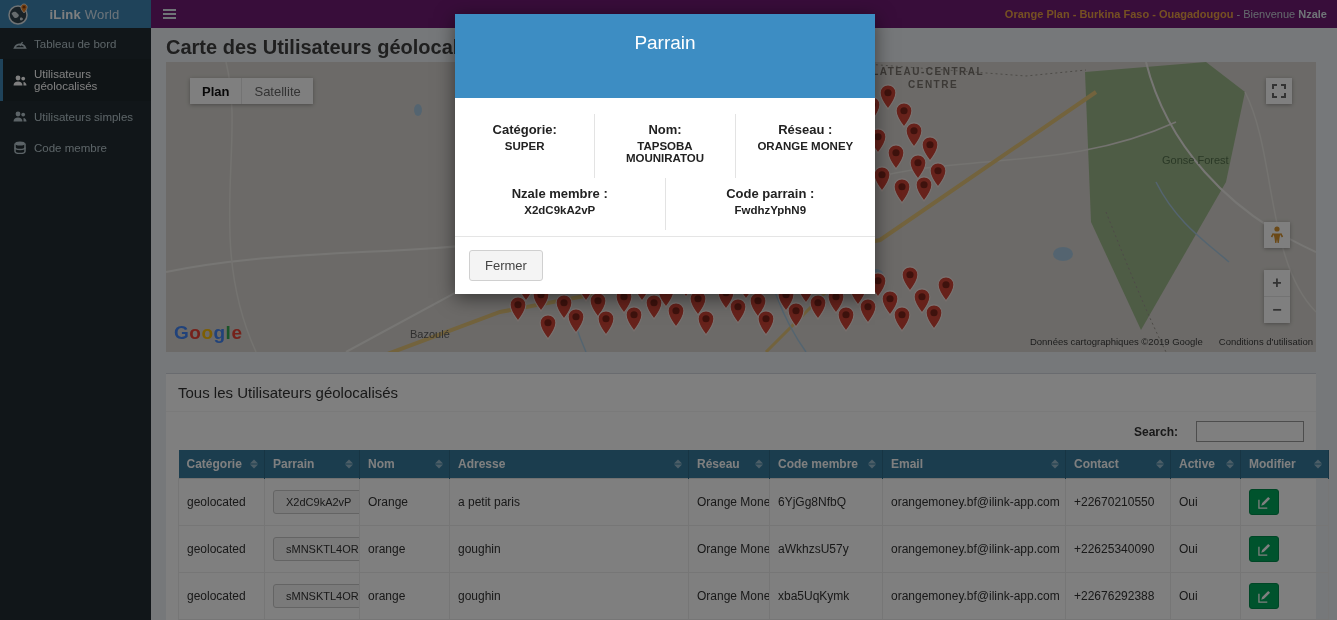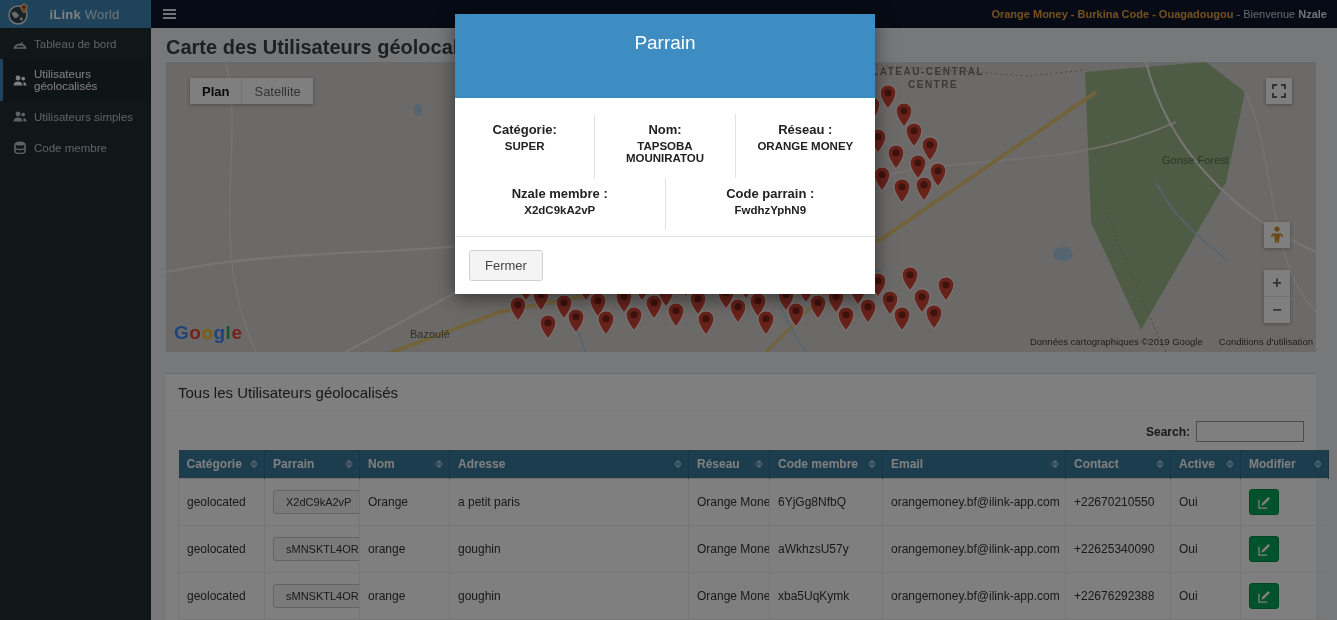--- a/index.html
+++ b/index.html
@@ -7,7 +7,7 @@
   body { font-family:"Liberation Sans", sans-serif; background:#ecf0f5; position:relative; }
 
   
-  .navbar { position:absolute; left:0; top:0; width:100%; height:28px; background:#0f172a; z-index:10; }
+  .navbar { position:absolute; left:0; top:0; width:100%; height:28px; background:#701a75; z-index:10; }
   .logo { position:absolute; left:0; top:0; width:151px; height:28px; background:#3f87b5;
           display:flex; align-items:center; justify-content:center; gap:6px; color:#fff; }
   .logo svg { position:absolute; left:8px; top:3px; }

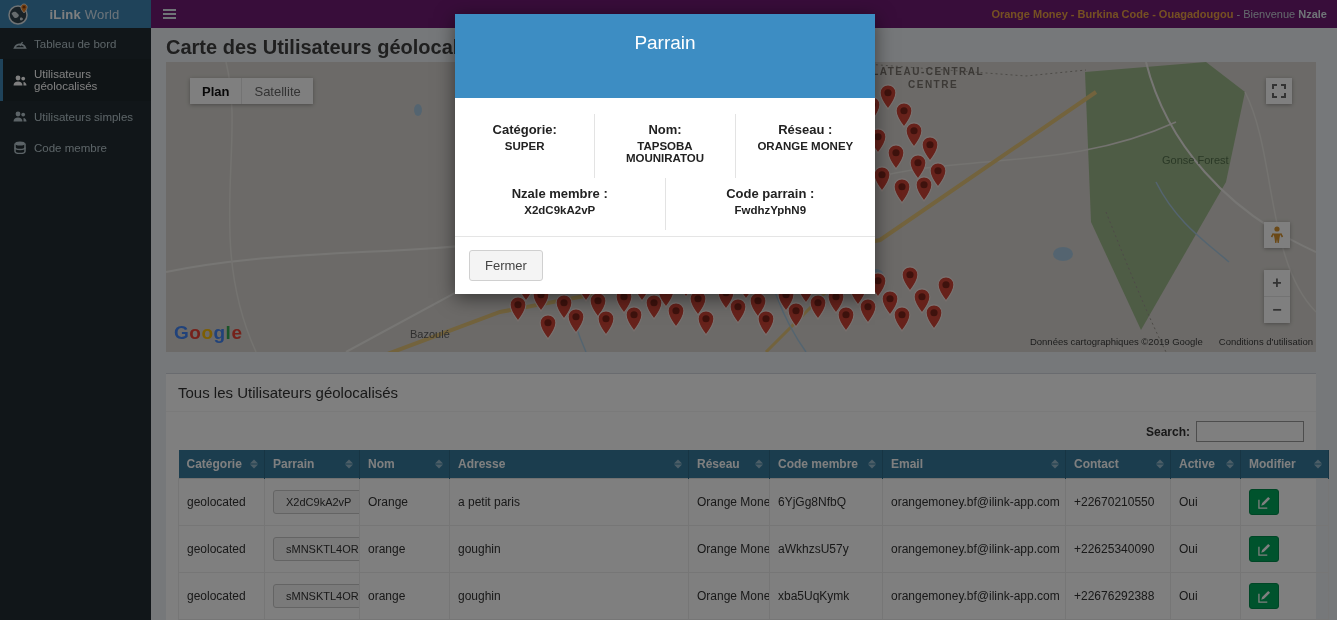--- a/index.html
+++ b/index.html
@@ -136,7 +136,7 @@
         <i></i>
       </div>
   </div>
-  <div class="user-area"><span class="user-main">Orange Money - Burkina Code - Ouagadougou</span><span class="user-welcome"> - Bienvenue </span><span class="user-name">Nzale</span></div>
+  <div class="user-area"><span class="user-main">Orange Plan - Burkina Faso - Ouagadougou</span><span class="user-welcome"> - Bienvenue </span><span class="user-name">Nzale</span></div>
 </div>
 
 <div class="sidebar" id="sidebar">

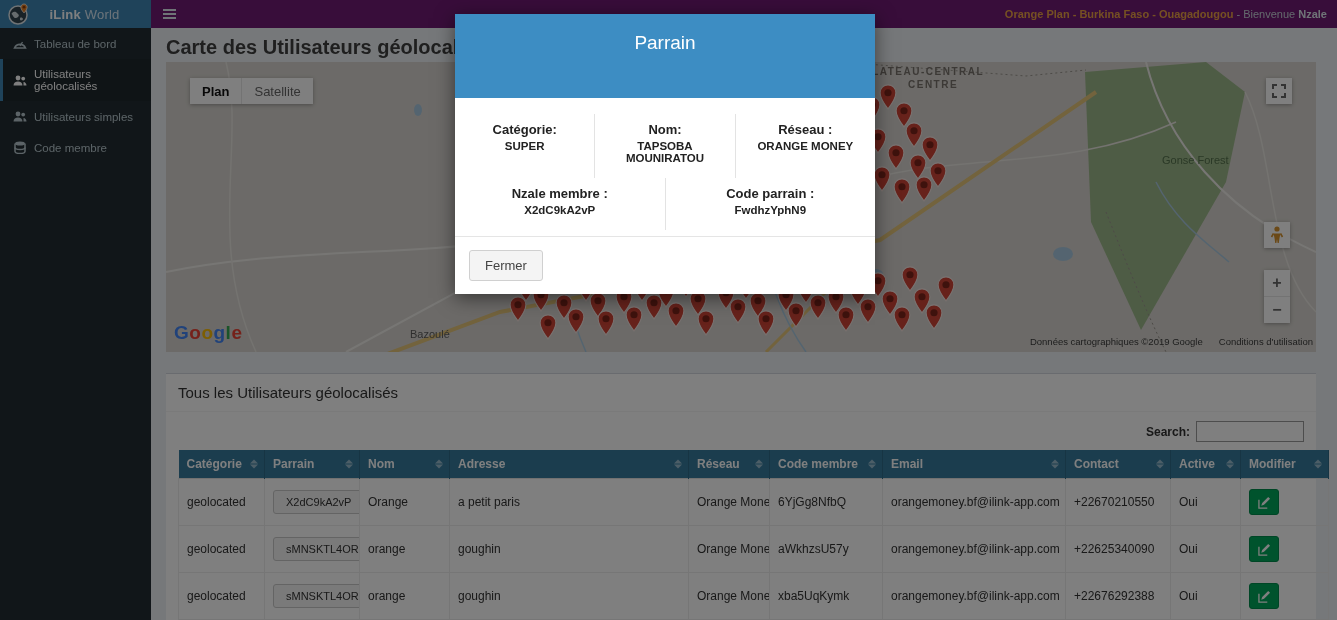--- a/index.html
+++ b/index.html
@@ -79,7 +79,7 @@
   .select-box .chev { width:16px; border-left:1px solid #9a9a9a; display:flex; align-items:center; justify-content:center; }
   .select-box .chev i { width:6px; height:6px; border-right:1.5px solid #555; border-bottom:1.5px solid #555;
                         transform:rotate(45deg); margin-top:-3px; }
-  .search-wrap { position:absolute; right:12px; top:9px; display:flex; align-items:center; gap:6px; font-weight:bold; }
+  .search-wrap { position:absolute; right:12px; top:9px; display:flex; align-items:center; gap:18px; font-weight:bold; }
   .search-wrap input { width:108px; height:21px; border:1px solid #9a9a9a; font-size:12px; padding:0 4px;
                        font-family:"Liberation Sans",sans-serif; }
 

